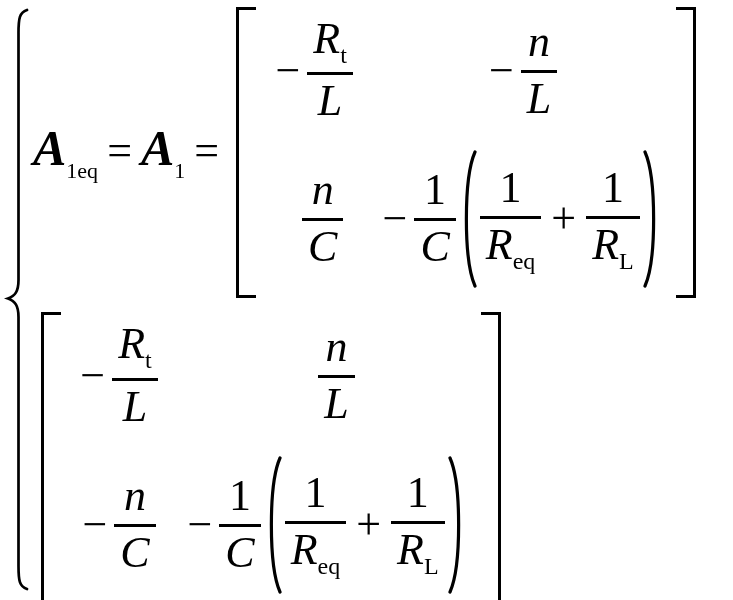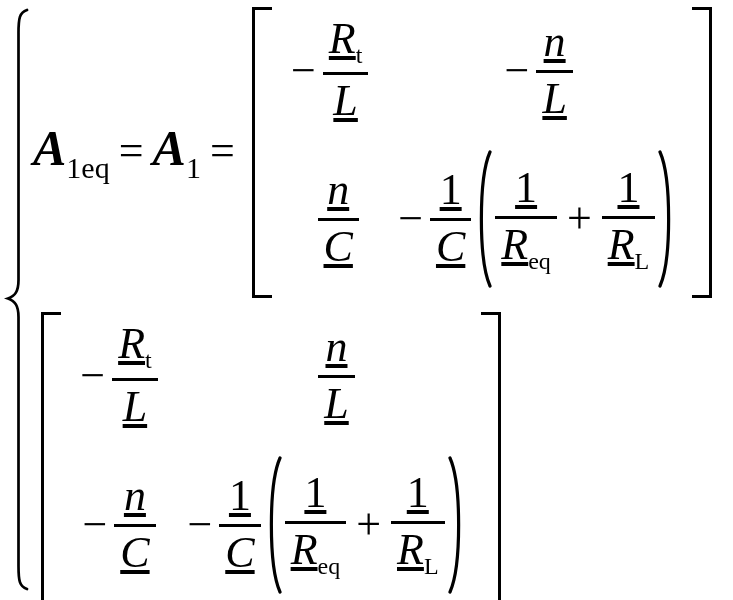--- a/index.html
+++ b/index.html
@@ -40,7 +40,7 @@
   .op   { margin: 0 10px; }
 
   .frac { display: inline-flex; flex-direction: column; align-items: center; text-align: center; }
-  .numr, .den { line-height: 1.02; padding: 0 6px; white-space: nowrap; text-decoration: underline; }
+  .numr, .den { line-height: 1.02; padding: 0 6px; white-space: nowrap; }
   .fbar { align-self: stretch; height: 3px; background: #000; margin: 5px 0 4px 0; }
 
   .paren { display: block; margin: 0 2px; }

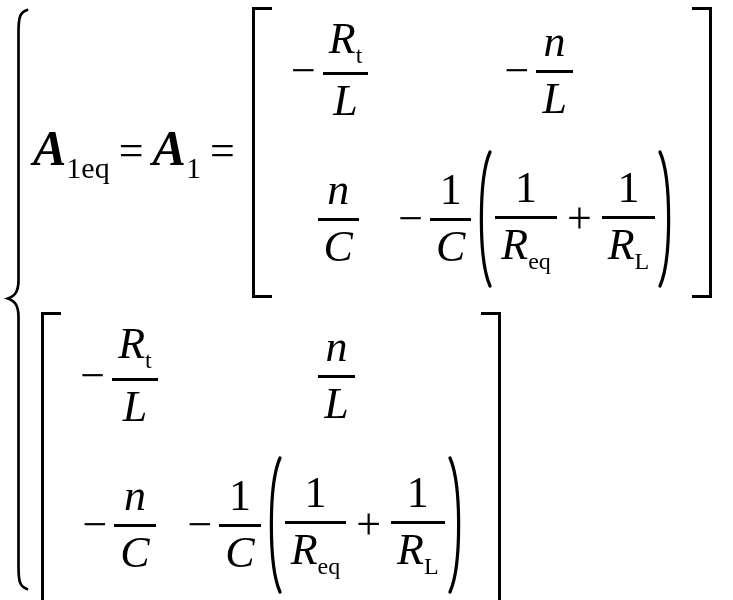--- a/index.html
+++ b/index.html
@@ -19,7 +19,7 @@
   .var  { font-style: italic; }
   .rom  { font-style: normal; }
   .sub  { font-style: normal; font-size: 24px; vertical-align: -10px; }
-  .lsub { font-size: 30px; vertical-align: -13px; }
+  .lsub { font-size: 22px; vertical-align: -13px; }
   .rel  { margin: 0 9px; }
 
   .matrix { display: flex; align-items: stretch; margin-left: 8px; }

